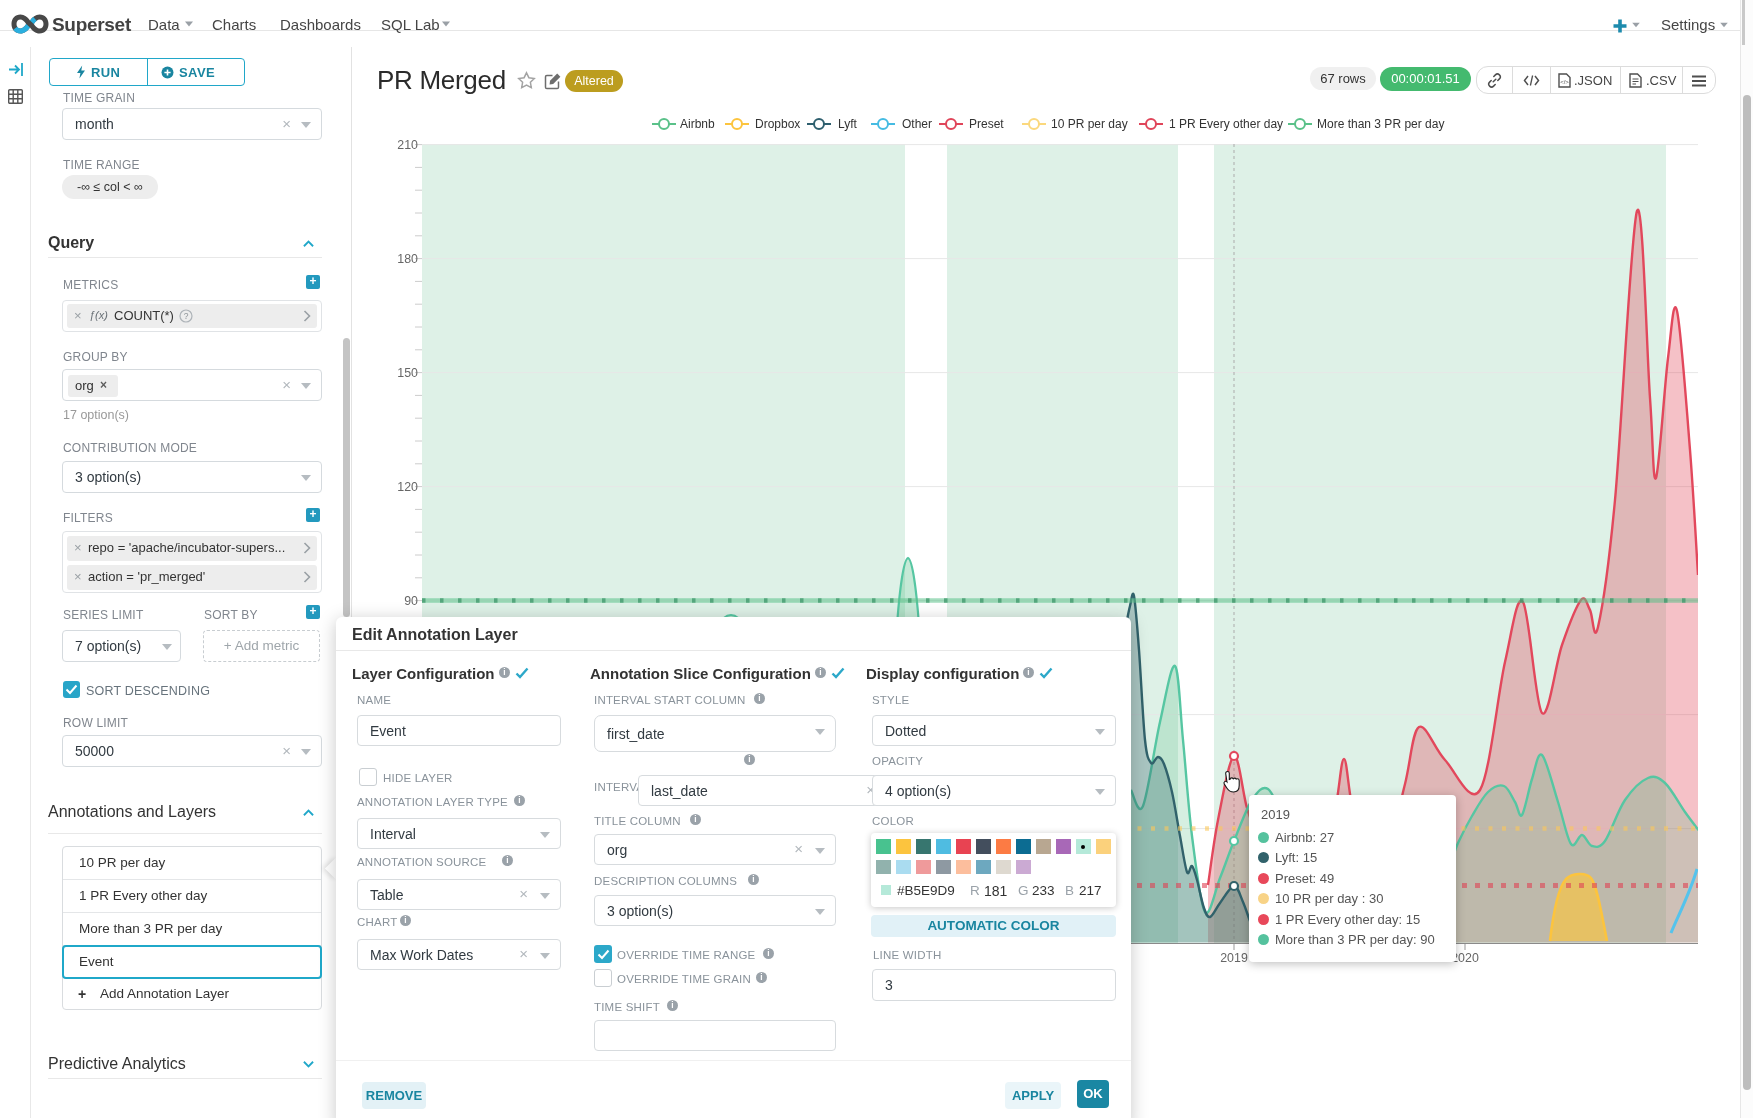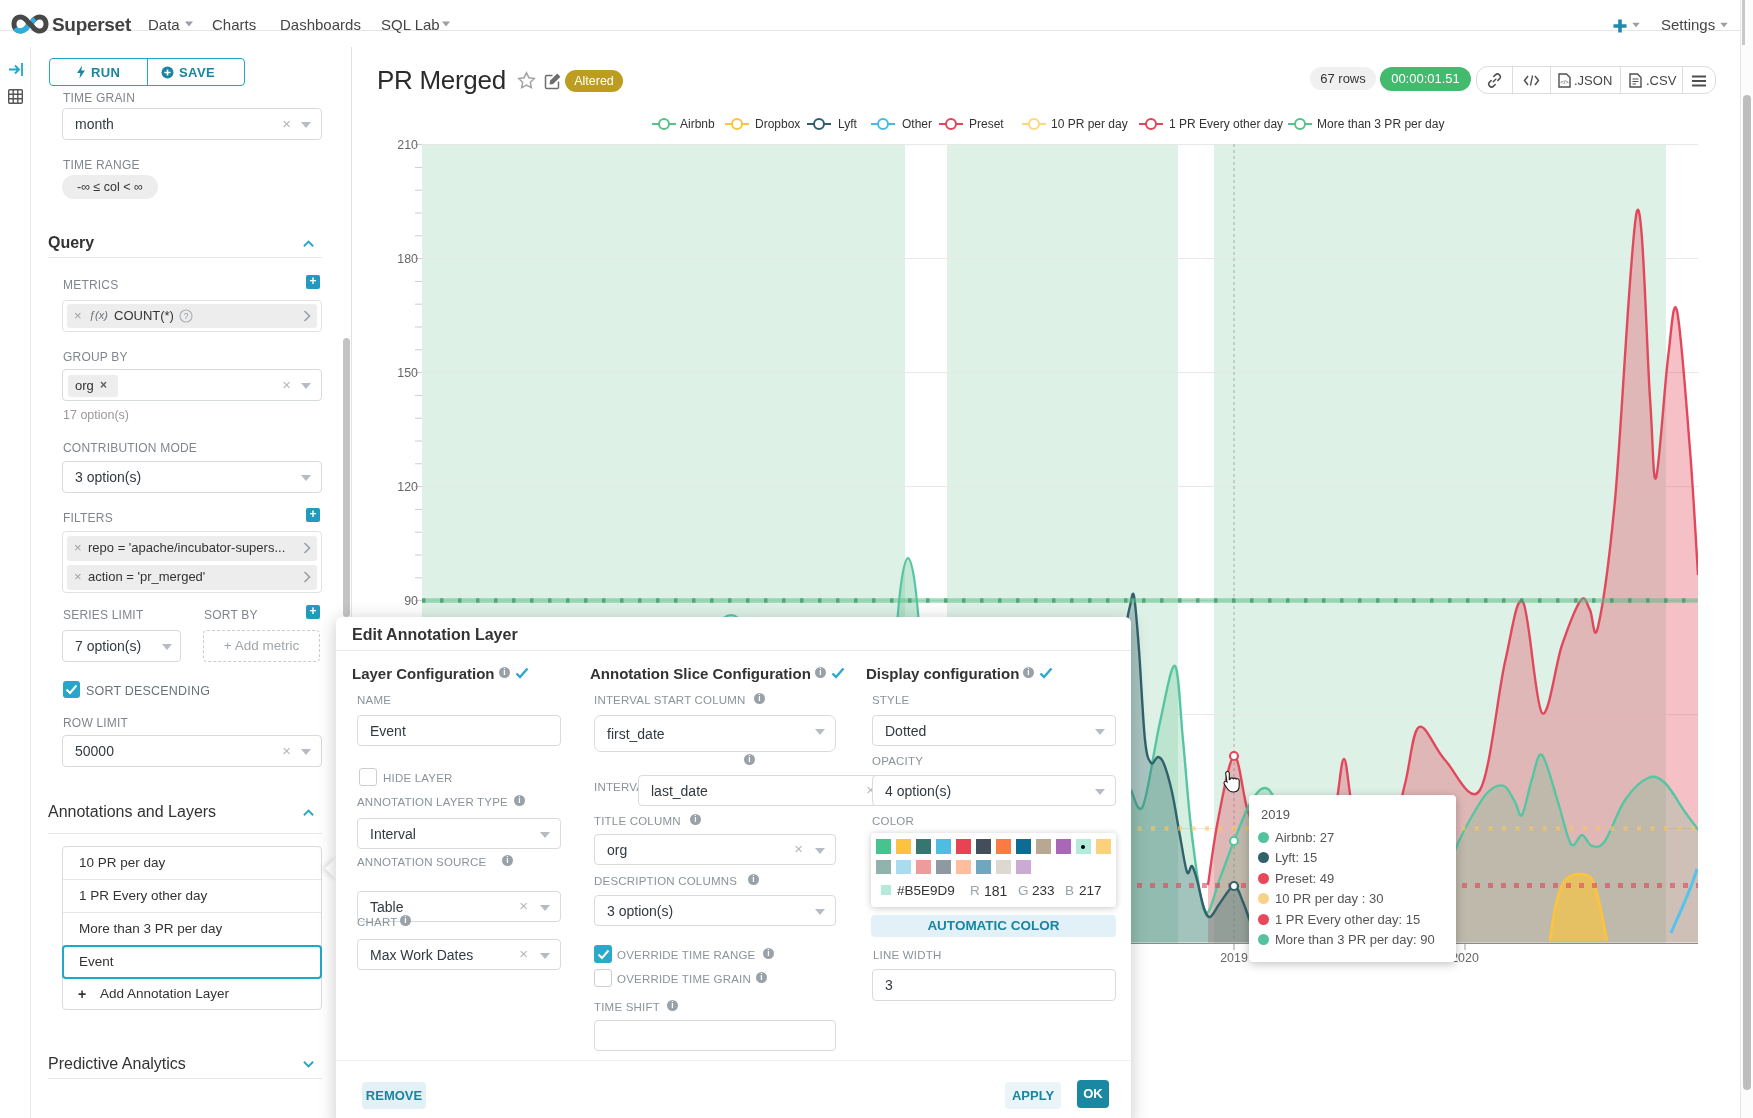--- a/index.html
+++ b/index.html
@@ -360,7 +360,7 @@
     </div>
   <div class="mlbl" style="left:21px;top:239px;">ANNOTATION SOURCE</div>
   <span class="info" style="left:166px;top:238px;">i</span>
-  <div class="mf" style="left:21px;top:274px;width:204px;height:31px;padding-left:29px;">
+  <div class="mf" style="left:21px;top:262px;width:204px;height:31px;padding-left:29px;">
       <span class="mtx">Table</span>
       <span class="clearx" style="right:32px;top:5px;">×</span>
       <div class="caret" style="right:10px;top:13px;"></div>

